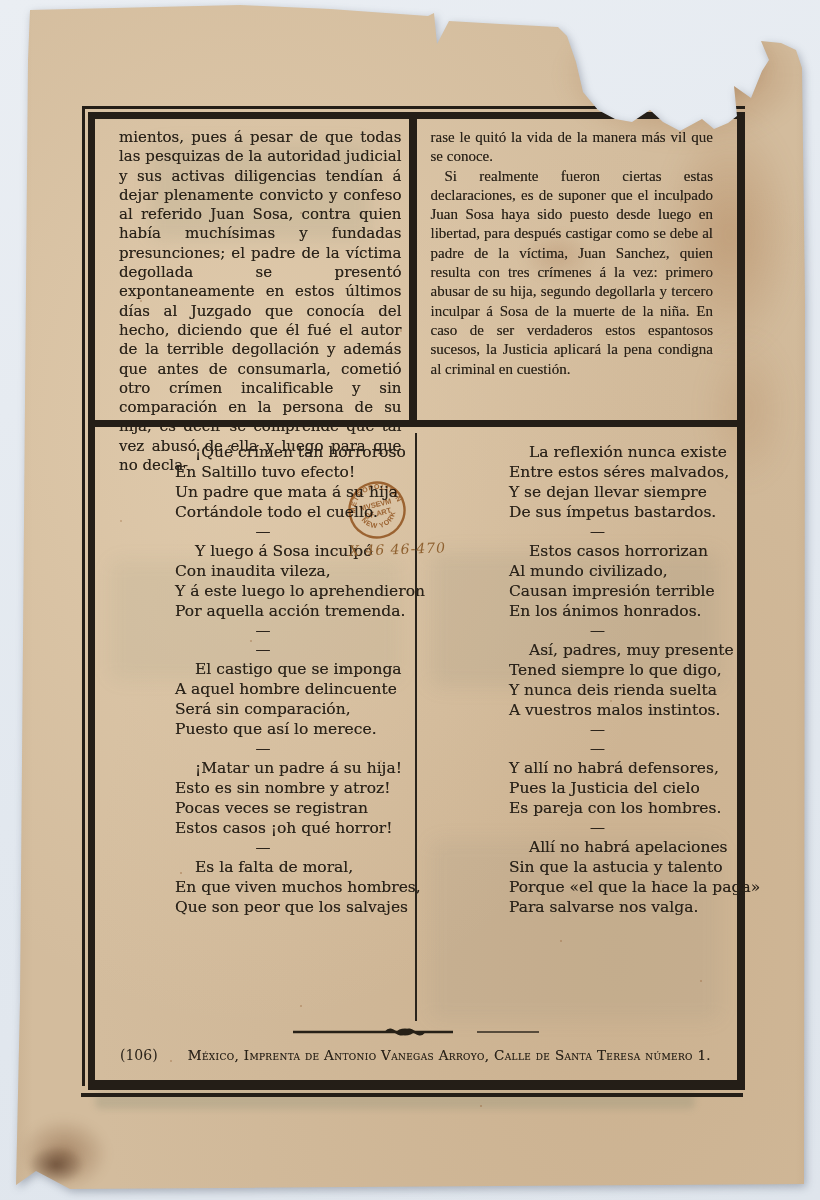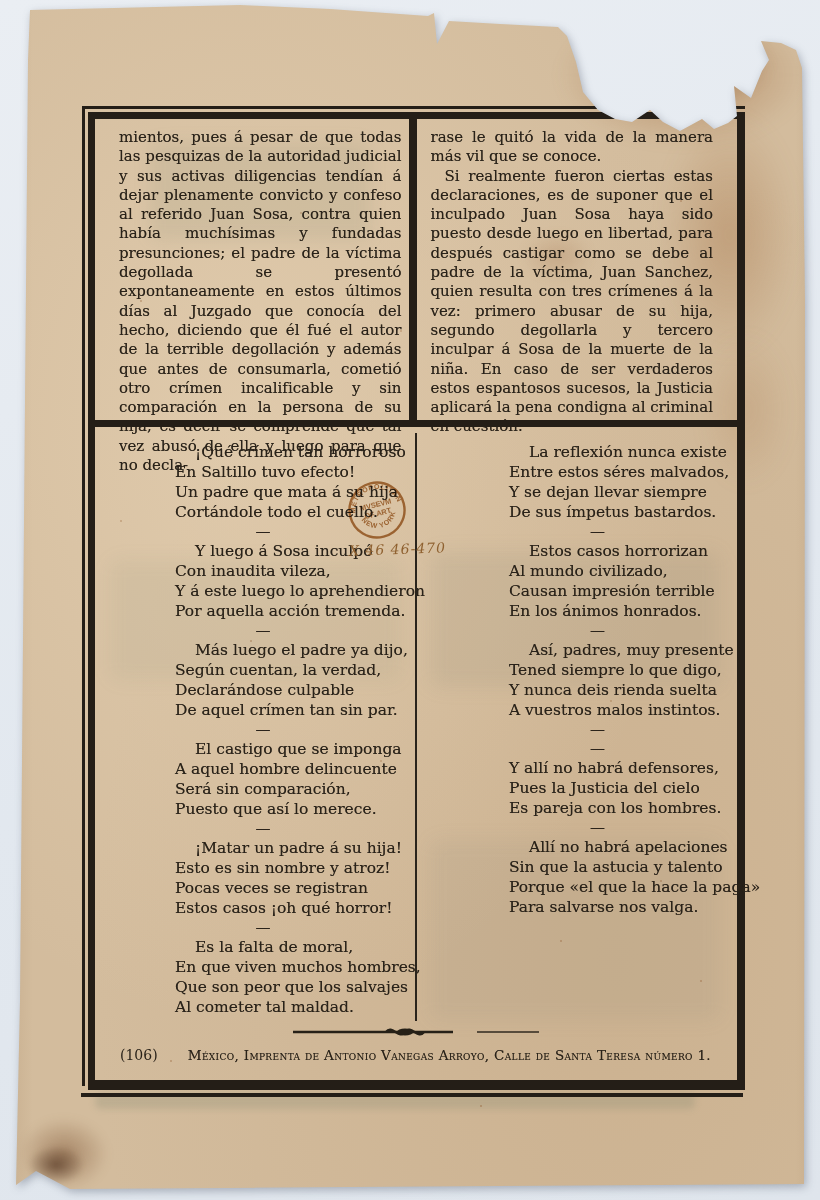--- a/index.html
+++ b/index.html
@@ -39,7 +39,7 @@
   .pcol{flex:1;box-sizing:border-box;font-size:15px;line-height:19.3px;text-align:justify;
     text-shadow:0 0 .5px rgba(42,33,22,.55);}
   .pcol.left{padding:9px 7px 0 24px;}
-  .pcol.right{padding:9px 24px 0 14px;}
+  .pcol.right{padding:9px 24px 0 14px;font-family:Liberation Serif, serif;}
   .pcol p{margin:0;}
   .pcol p.indent{text-indent:14px;}
   .pdivider{width:8px;background:#241e17;}

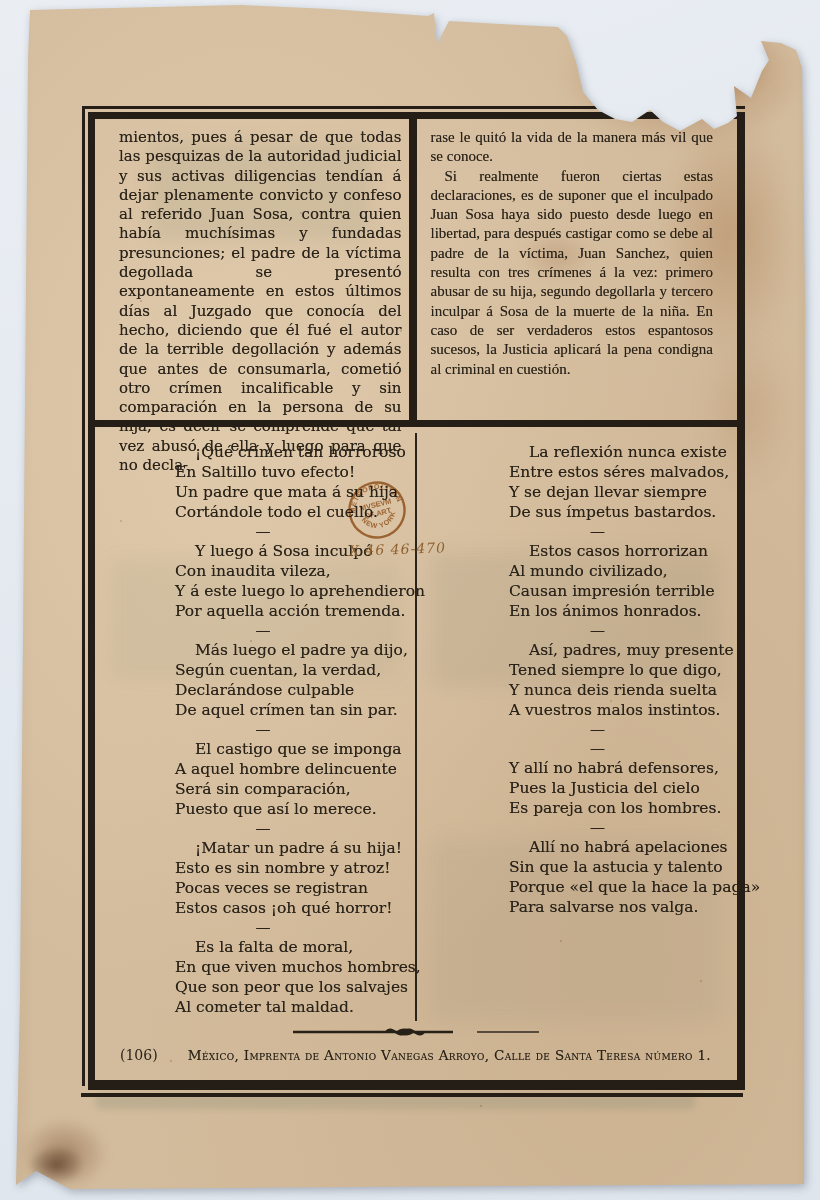--- a/index.html
+++ b/index.html
@@ -115,12 +115,6 @@
               <div class="vline">Por aquella acción tremenda.</div>
             </div>
             <div class="sep">—</div>
-            <div class="stanza">
-              <div class="vline first">Más luego el padre ya dijo,</div>
-              <div class="vline">Según cuentan, la verdad,</div>
-              <div class="vline">Declarándose culpable</div>
-              <div class="vline">De aquel crímen tan sin par.</div>
-            </div>
             <div class="sep">—</div>
             <div class="stanza">
               <div class="vline first">El castigo que se imponga</div>

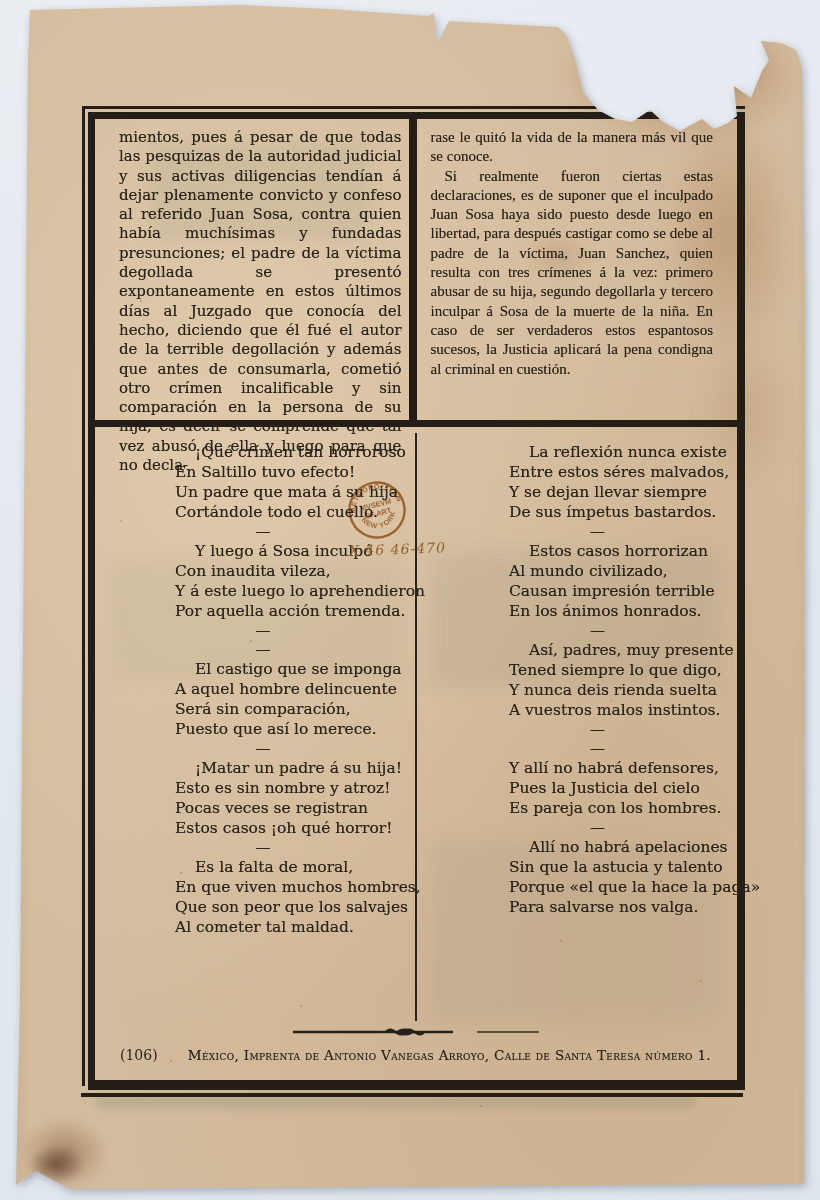--- a/index.html
+++ b/index.html
@@ -134,7 +134,6 @@
               <div class="vline first">Es la falta de moral,</div>
               <div class="vline">En que viven muchos hombres,</div>
               <div class="vline">Que son peor que los salvajes</div>
-              <div class="vline">Al cometer tal maldad.</div>
             </div>
           </div>
           <div class="vcol">

